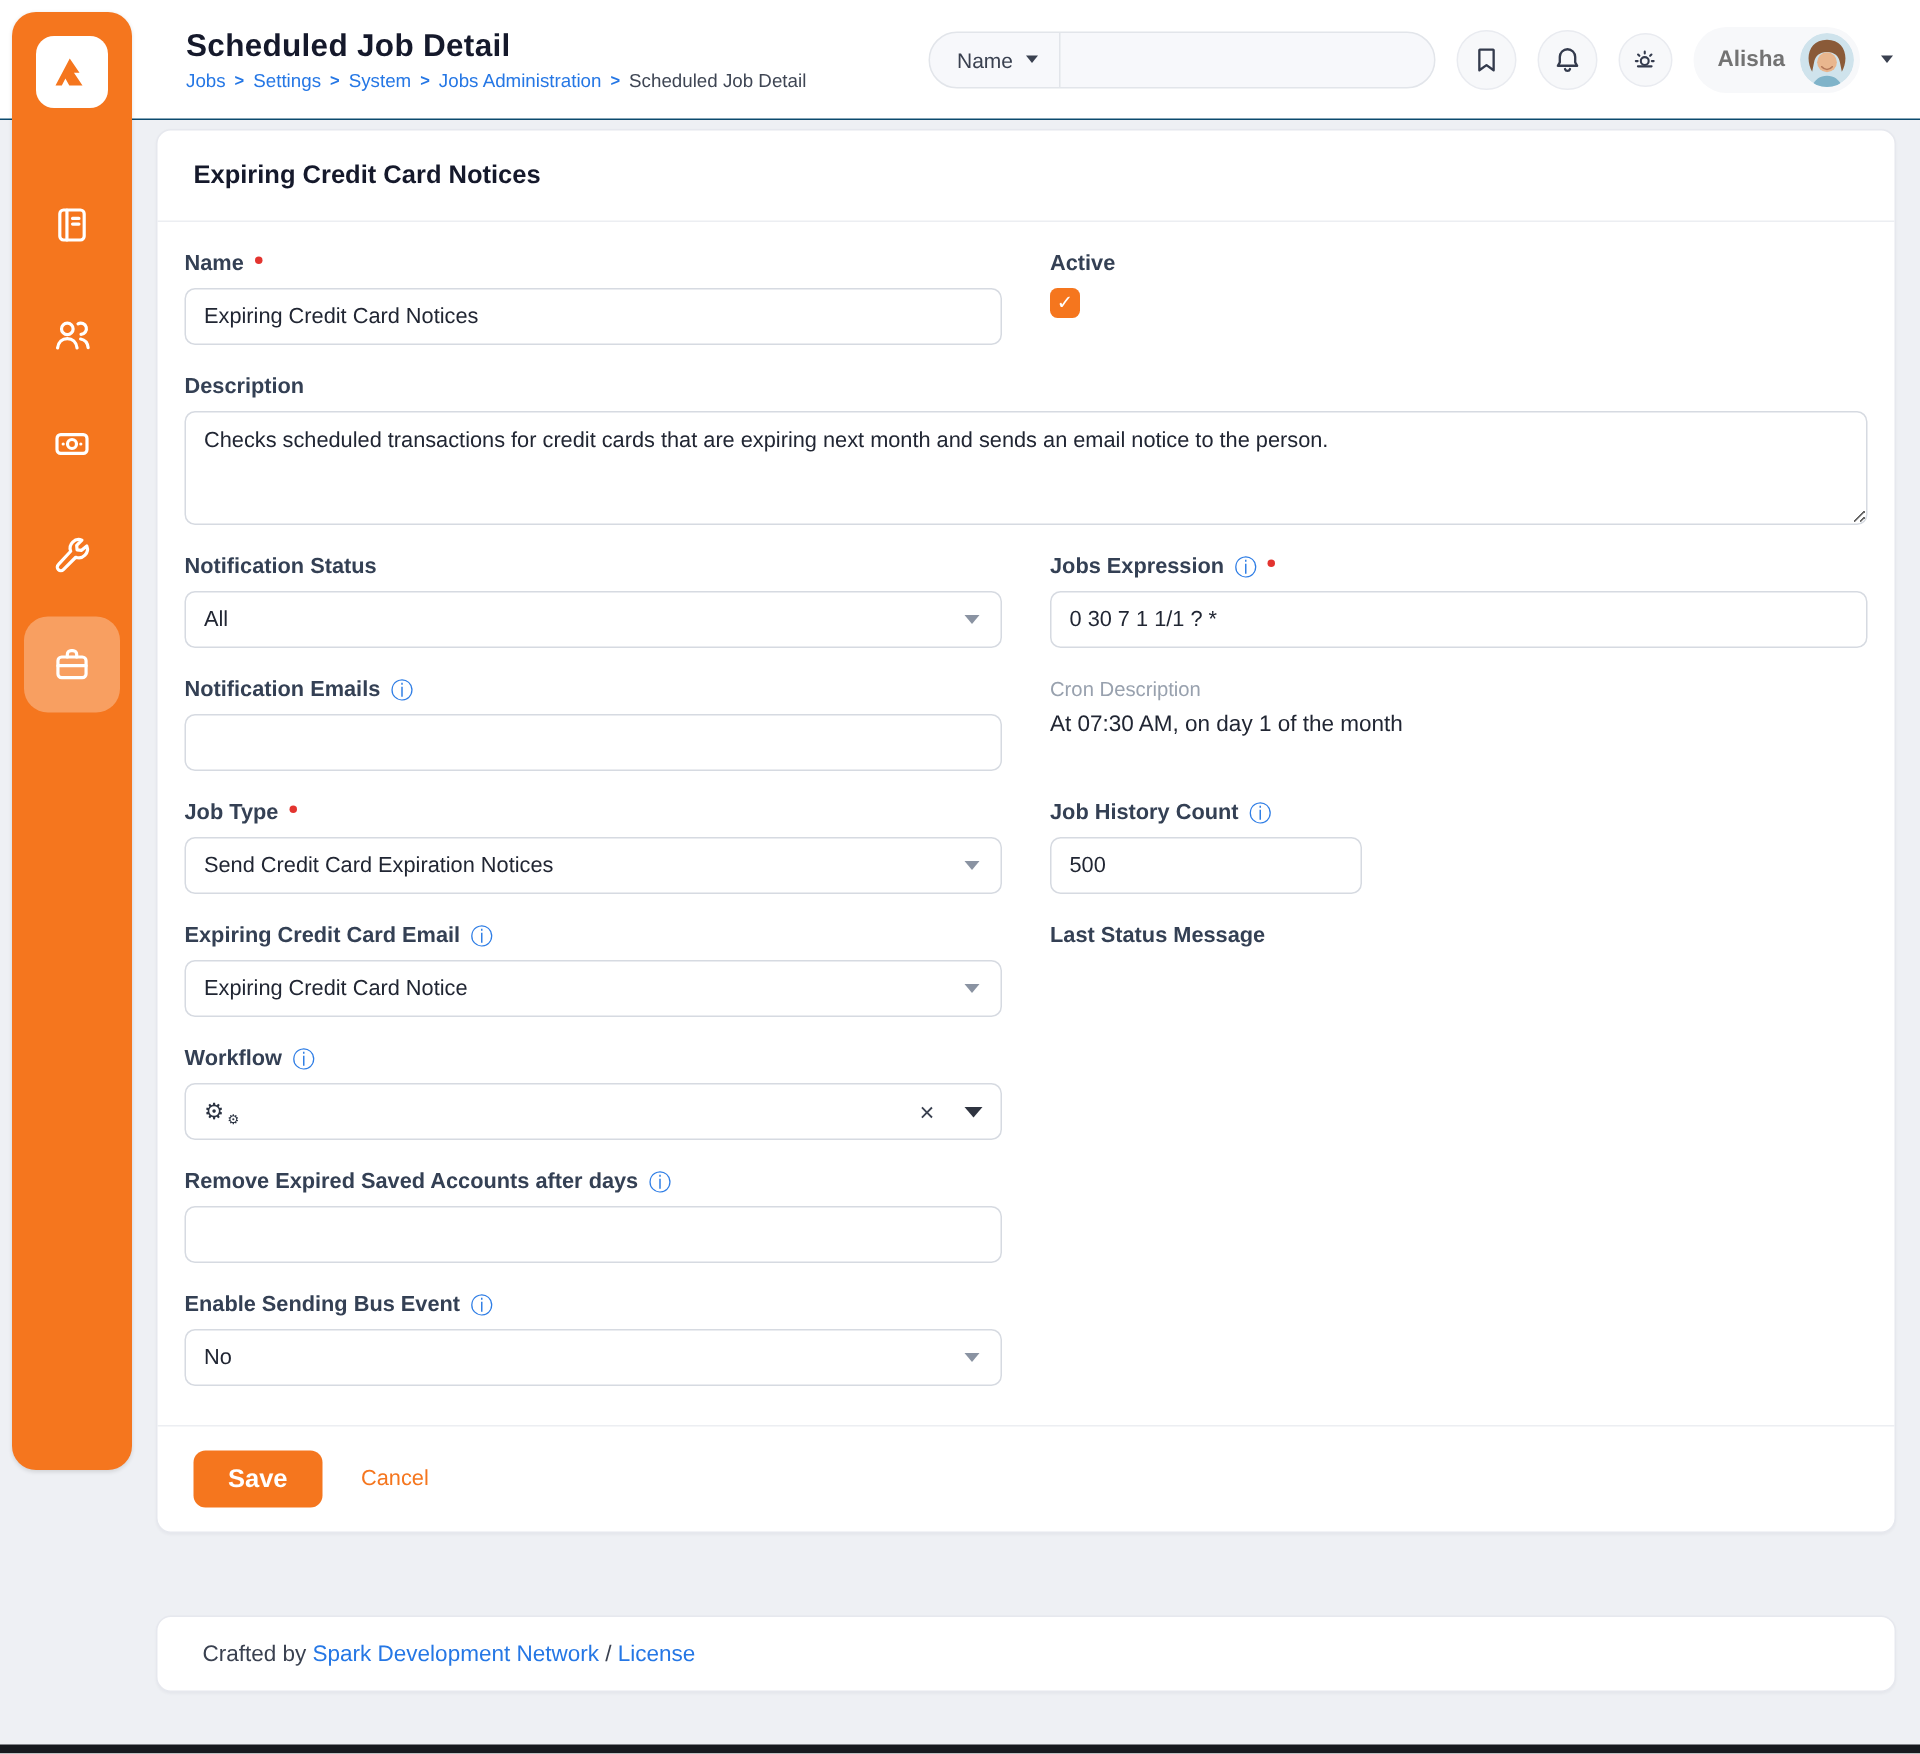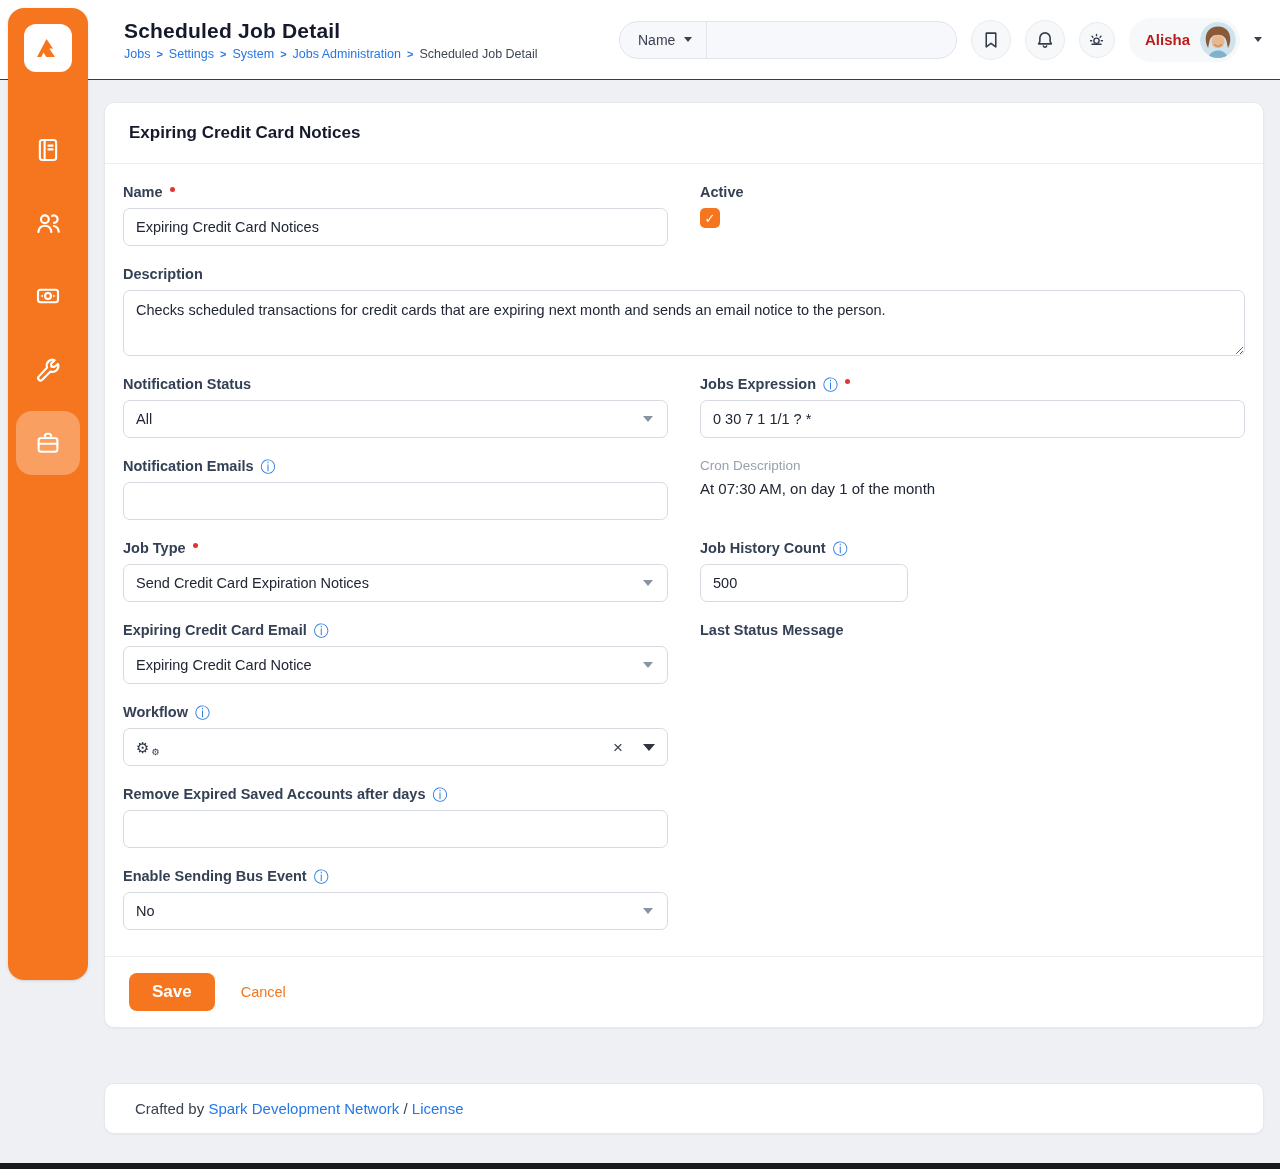--- a/index.html
+++ b/index.html
@@ -22,7 +22,7 @@
 
   .iconbtn { width:40px; height:40px; border-radius:50%; background:#f7f8fa; border:1px solid #e9ebf0; display:flex; align-items:center; justify-content:center; cursor:pointer; }
   .userpill { display:flex; align-items:center; gap:10px; background:#f7f8fa; border-radius:22px; padding:4px 4px 4px 16px; cursor:pointer; }
-  .user-name { font-size:15px; font-weight:600; color:#b91c1c; }
+  .user-name { font-size:15px; font-weight:600; color:#737373; }
   .avatar { width:36px; height:36px; border-radius:50%; overflow:hidden; display:block; }
 
   .caret-down { width:0; height:0; border-left:4.5px solid transparent; border-right:4.5px solid transparent; border-top:5.5px solid #3a4150; }

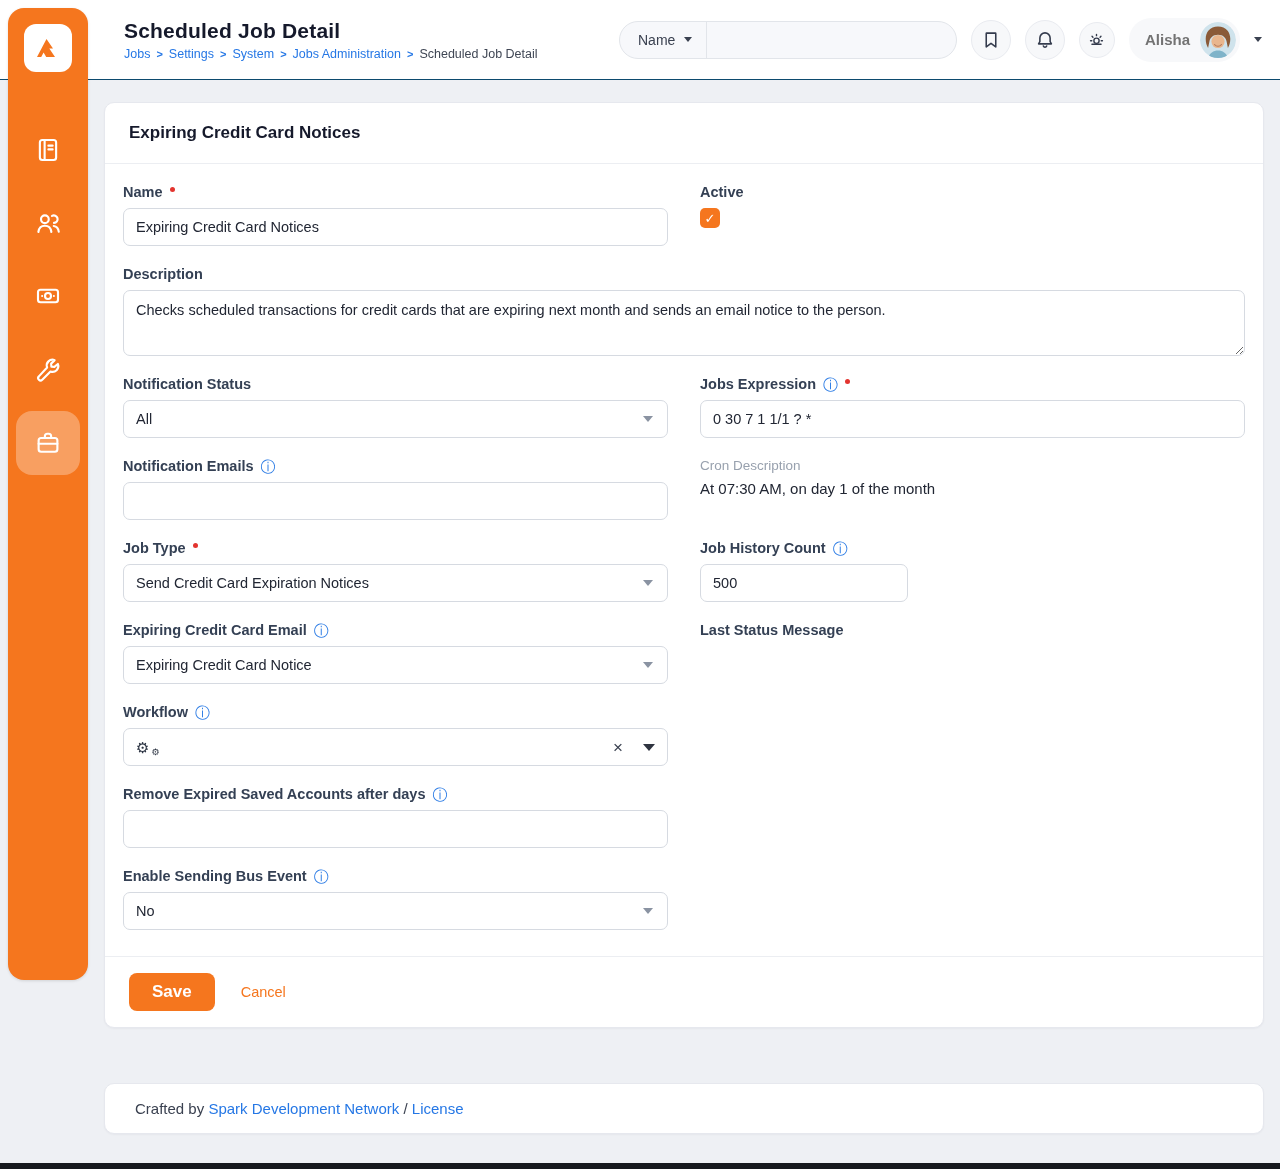--- a/index.html
+++ b/index.html
@@ -34,7 +34,7 @@
   .side-item.active { background:rgba(255,255,255,.3); }
 
   
-  .main { position:absolute; left:104px; top:102px; width:1160px; }
+  .main { position:absolute; left:104px; top:86px; width:1160px; }
   .card { background:#ffffff; border:1px solid #e6e8ee; border-radius:10px; box-shadow:0 1px 2px rgba(16,24,40,.04); }
   .card-title { padding:20px 24px; font-size:17px; font-weight:700; color:#15192b; border-bottom:1px solid #eceef2; }
   .card-body { padding:20px 18px 6px 18px; }

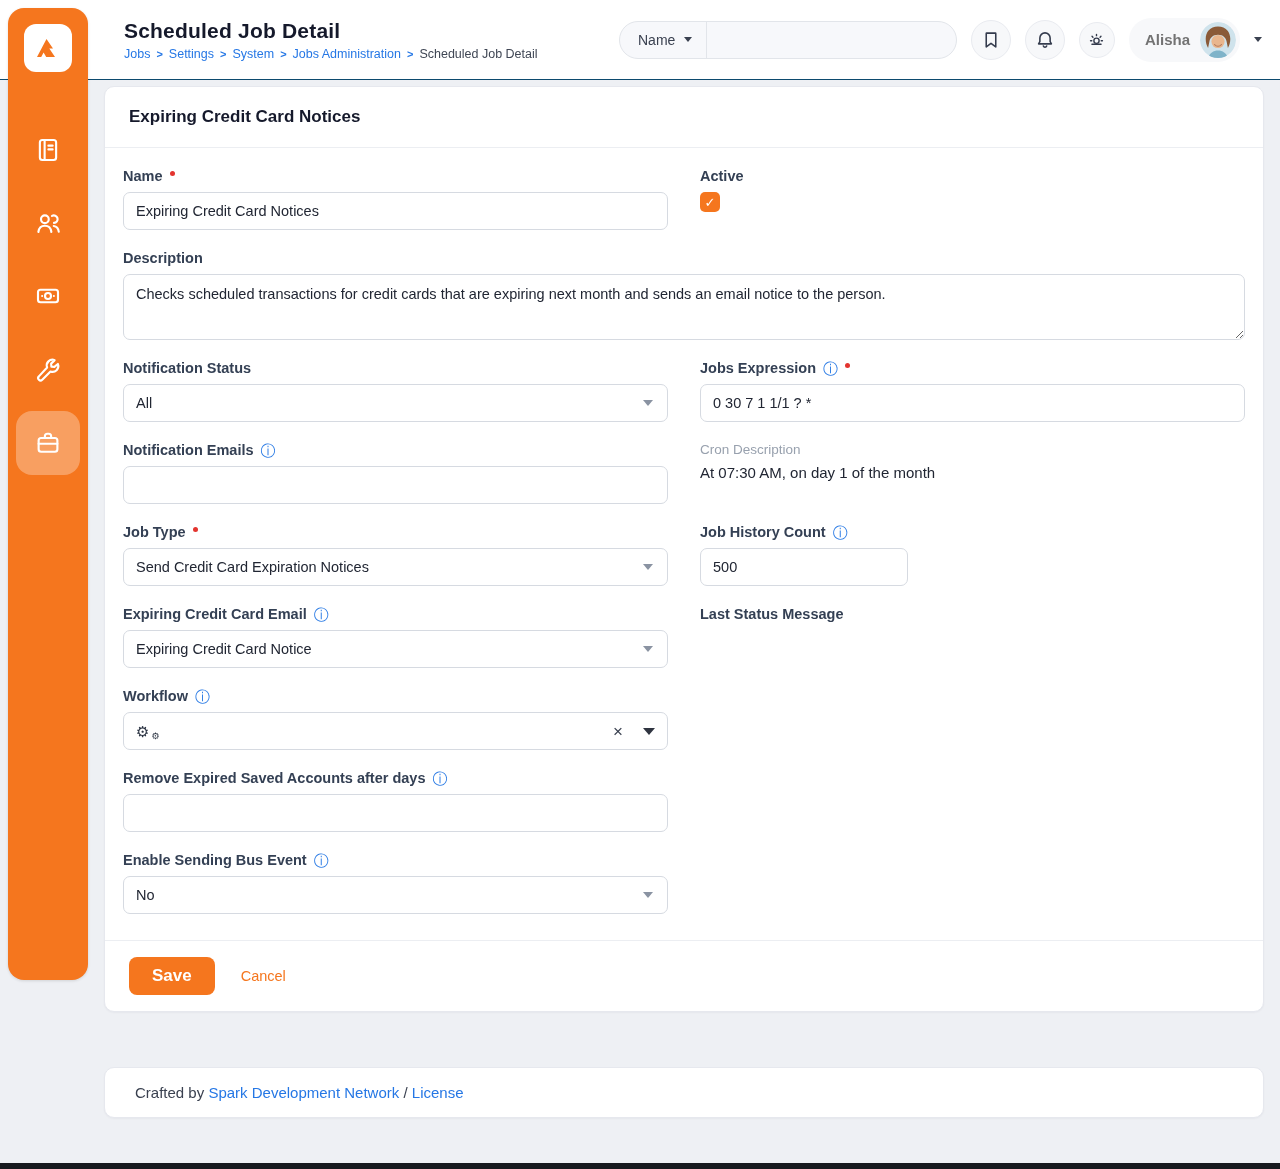--- a/index.html
+++ b/index.html
@@ -47,7 +47,7 @@
   input.control { display:block; line-height:36px; }
   .select { justify-content:space-between; cursor:pointer; }
   .sel-caret { width:0; height:0; border-left:5px solid transparent; border-right:5px solid transparent; border-top:6px solid #8a93a2; margin-right:2px; }
-  textarea.control { height:66px; padding:9px 12px; resize:vertical; line-height:1.5; font-size:14.5px; }
+  textarea.control { height:76px; padding:9px 12px; resize:vertical; line-height:1.5; font-size:14.5px; }
   .narrow { width:208px; }
   .checkbox { width:20px; height:20px; border-radius:5px; background:#f5761e; display:flex; align-items:center; justify-content:center; color:#fff; font-size:13px; font-weight:700; cursor:pointer; margin-top:3px; }
   .static-label { font-size:13.5px; color:#98a1ae; margin-bottom:7px; font-weight:400; }

